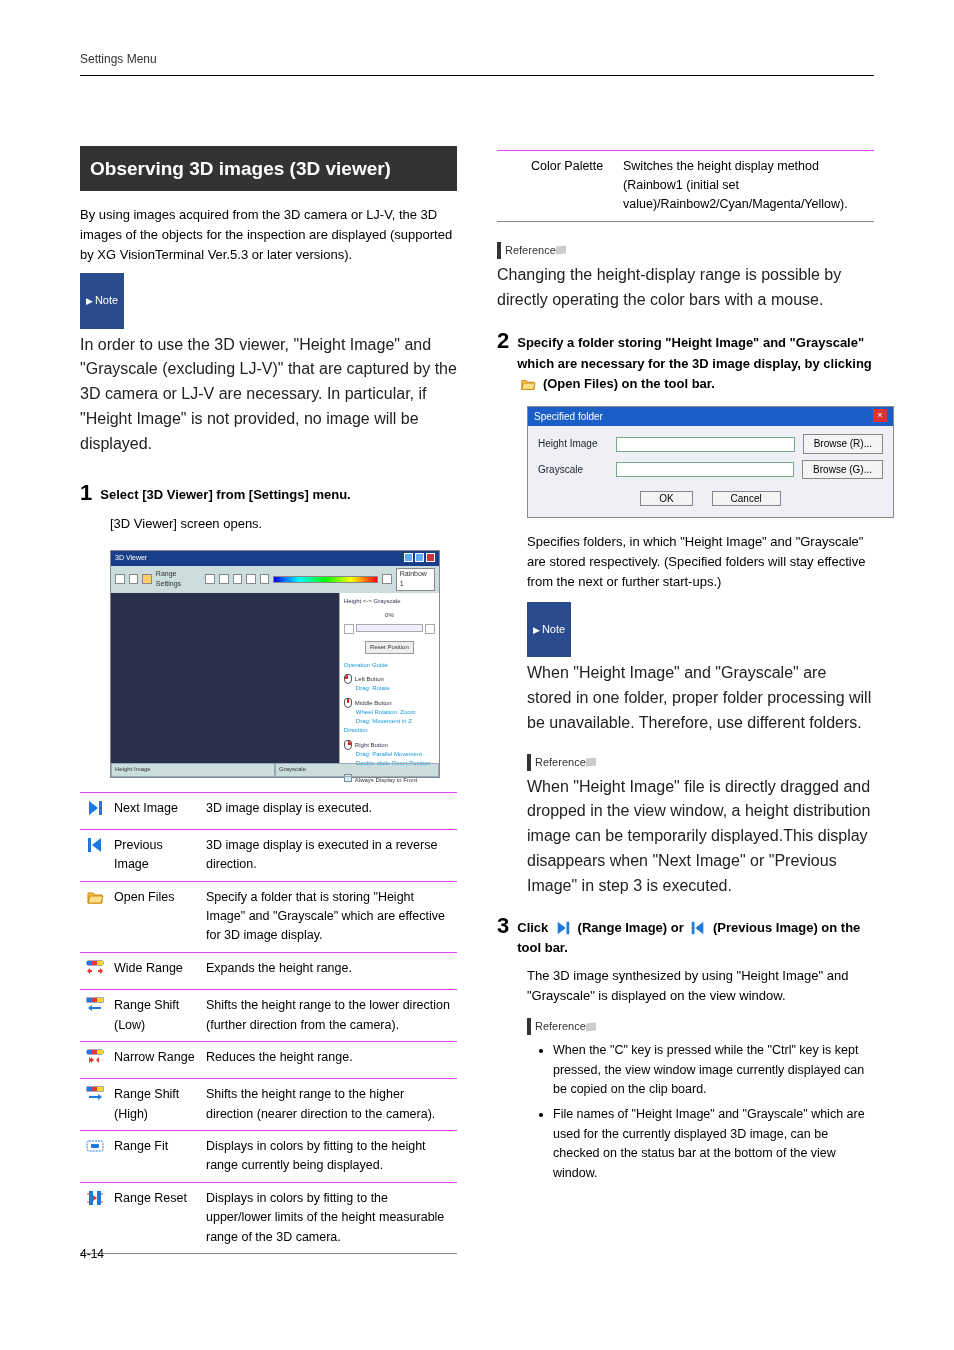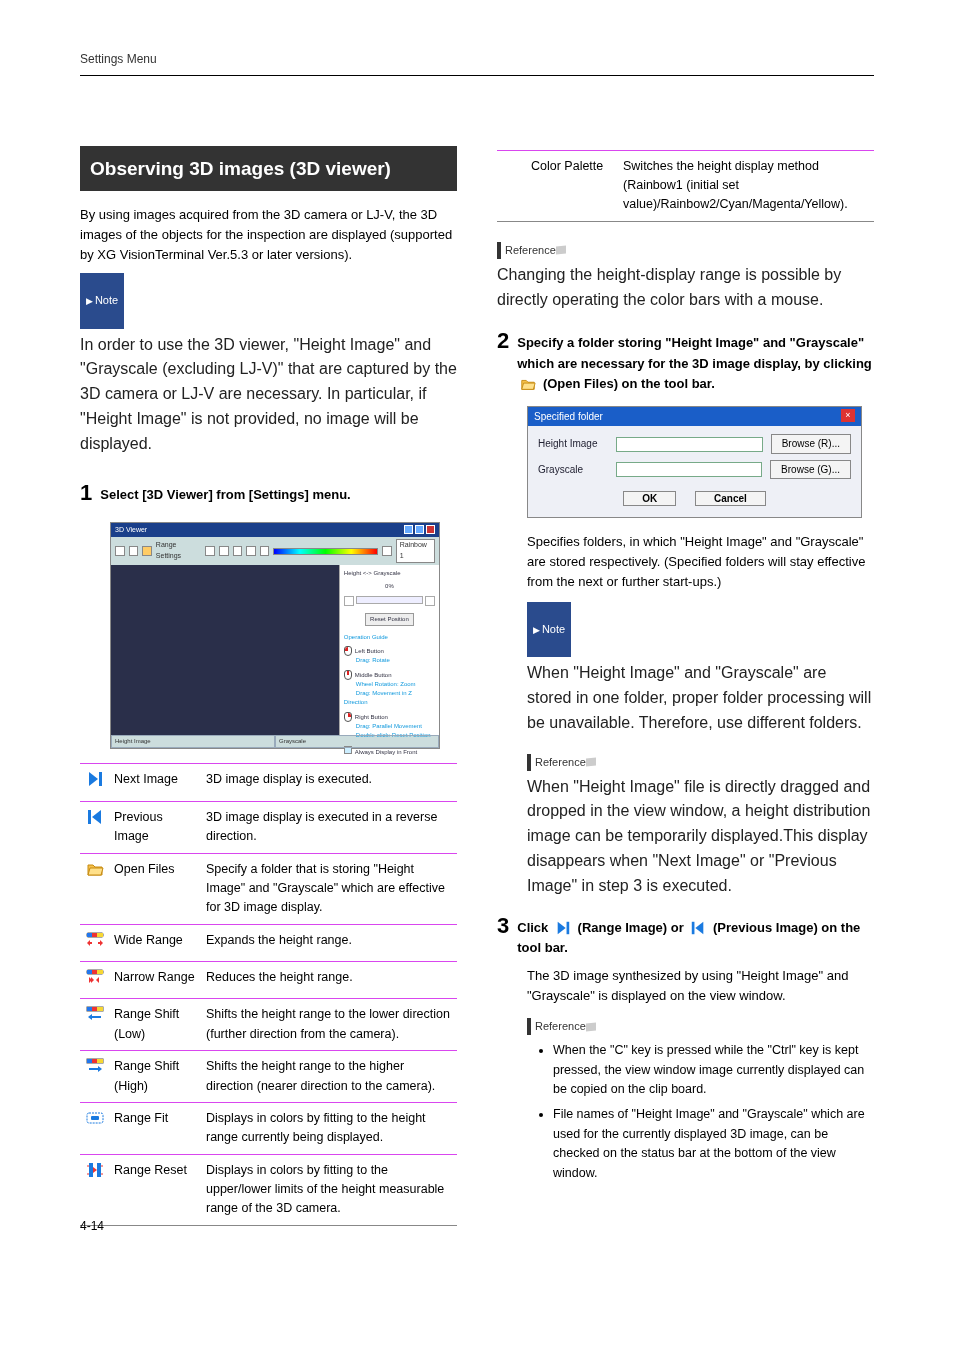--- a/index.html
+++ b/index.html
@@ -81,7 +81,7 @@
   .ico svg { width:18px; height:18px; display:block; }
 
   
-  .dialog-shot { margin:12px 0 14px 30px; border:1px solid #888; width:335px; font-size:10px; }
+  .dialog-shot { margin:12px 0 14px 30px; border:1px solid #888; width:367px; font-size:10px; }
   .dlg-title { background:#1a5ec8; color:#fff; padding:2px 6px; display:flex; justify-content:space-between;}
   .dlg-close { background:#d33; color:#fff; width:14px; height:13px; text-align:center; font-size:9px; line-height:13px;}
   .dlg-body { background:#eef0f6; padding:8px 10px 10px 10px; }

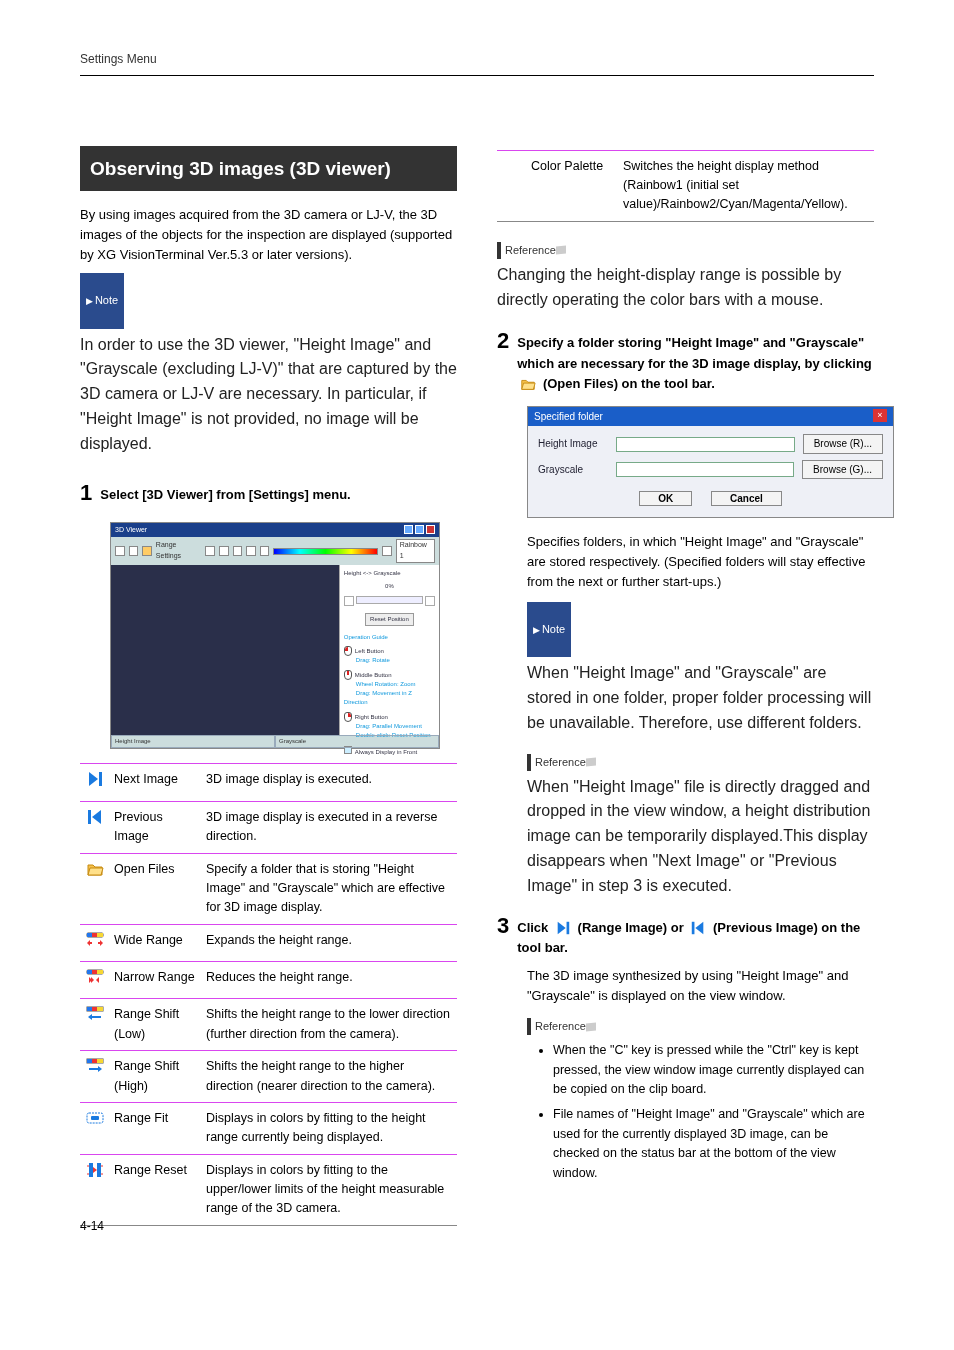--- a/index.html
+++ b/index.html
@@ -89,7 +89,7 @@
   .dlg-row label { width:70px; font-size:10px; color:#223;}
   .dlg-input { flex:1; height:15px; border:1px solid #7a8; background:#fff;}
   .dlg-btn { border:1px solid #888; background:#f4f4f4; padding:1px 10px; font-size:10px;}
-  .dlg-actions { text-align:center; margin-top:12px;font-weight:bold;}
+  .dlg-actions { text-align:center; margin-top:12px;}
   .dlg-actions .dlg-btn { margin:0 8px; padding:1px 18px;}
 
   .inline-icon { display:inline-block; width:18px; height:16px; vertical-align:middle; margin:0 2px;}

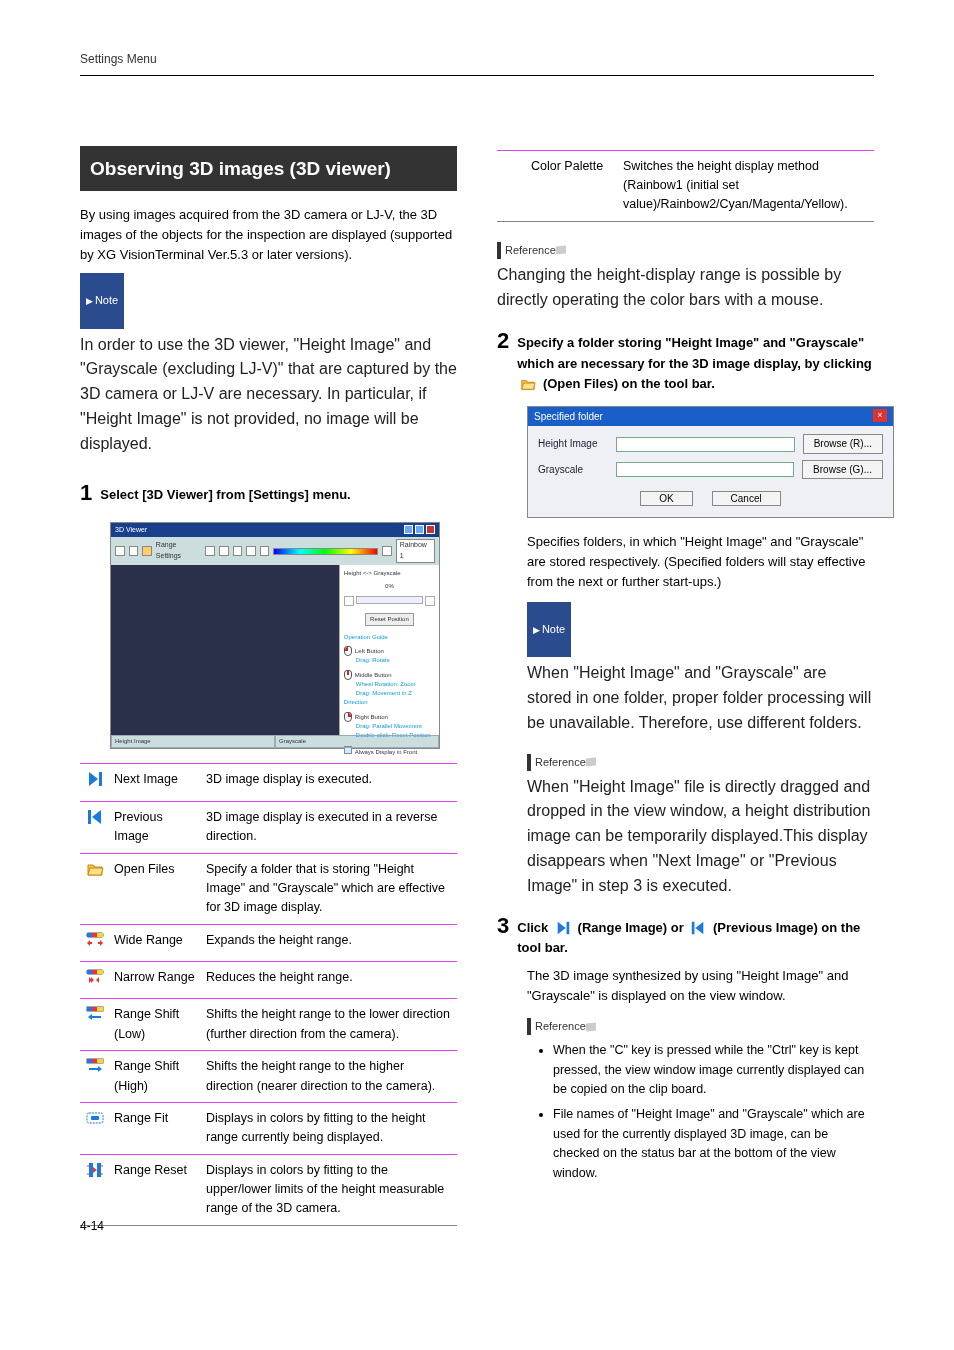--- a/index.html
+++ b/index.html
@@ -186,6 +186,7 @@
         <div class="step-num">1</div>
         <div class="step-text">Select [3D Viewer] from [Settings] menu.</div>
       </div>
+      <div class="sub-text">[3D Viewer] screen opens.</div>
 
       
       <div class="viewer-shot">

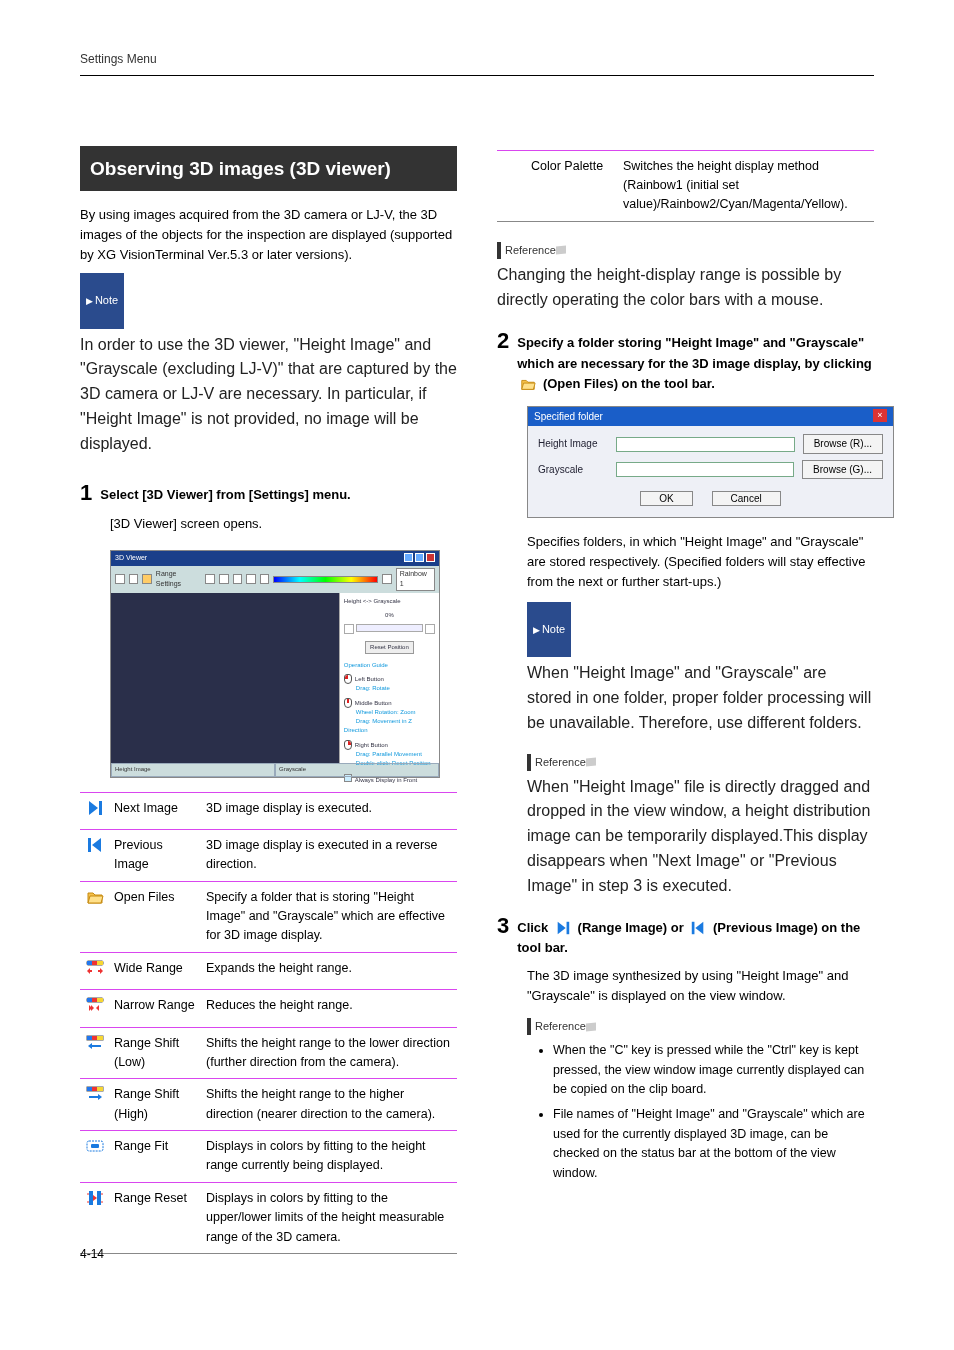--- a/index.html
+++ b/index.html
@@ -269,17 +269,17 @@
             </tr>
             <tr>
               <td class="icon-cell"><span class="ico"><svg>
+                    <use href="#svg-shift-low"></use>
+                  </svg></span></td>
+              <td class="label-cell">Range Shift (Low)</td>
+              <td>Shifts the height range to the lower direction (further direction from the camera).</td>
+            </tr>
+            <tr>
+              <td class="icon-cell"><span class="ico"><svg>
                     <use href="#svg-narrow"></use>
                   </svg></span></td>
               <td class="label-cell">Narrow Range</td>
               <td>Reduces the height range.</td>
-            </tr>
-            <tr>
-              <td class="icon-cell"><span class="ico"><svg>
-                    <use href="#svg-shift-low"></use>
-                  </svg></span></td>
-              <td class="label-cell">Range Shift (Low)</td>
-              <td>Shifts the height range to the lower direction (further direction from the camera).</td>
             </tr>
             <tr>
               <td class="icon-cell"><span class="ico"><svg>

